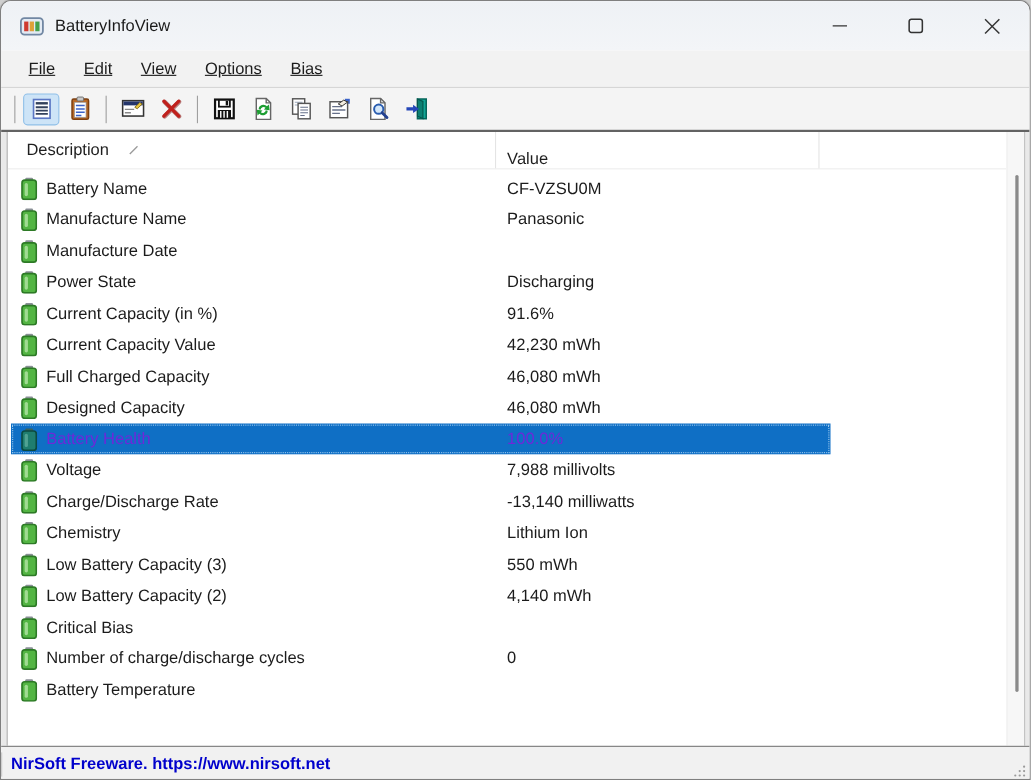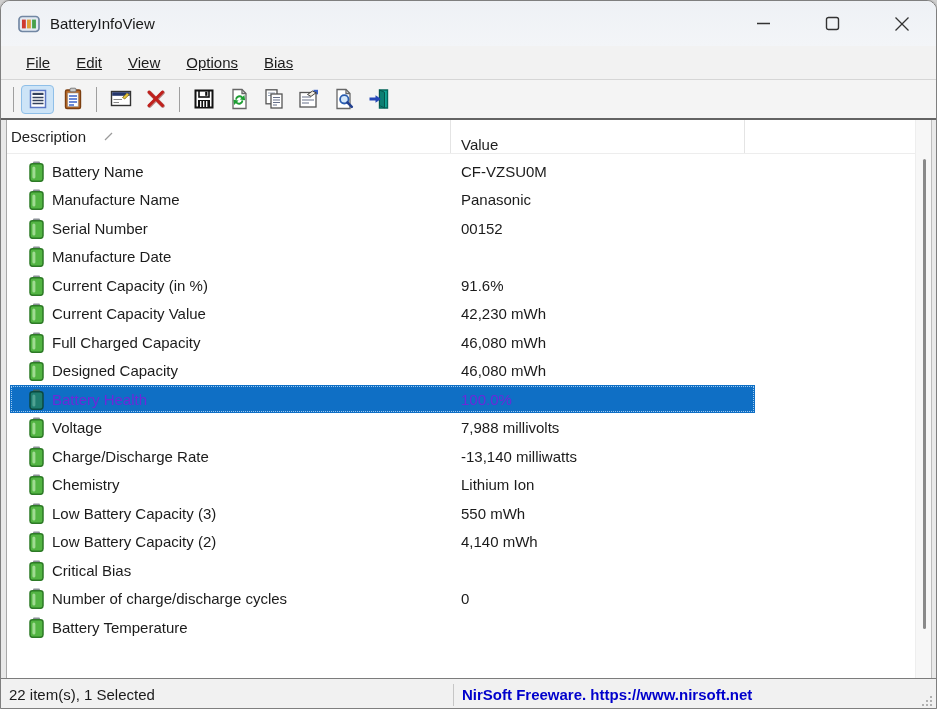--- a/index.html
+++ b/index.html
@@ -34,7 +34,7 @@
   .rows-col{flex:1;display:flex;flex-direction:column;overflow:hidden;}
   .lv-header{height:34px;display:flex;align-items:stretch;border-bottom:1px solid #ededed;flex:0 0 auto;color:#1e1e1e;}
   .hdr-cell{display:flex;align-items:center;font-size:15px;}
-  .hdr-desc{flex:0 0 444px;padding-left:4px;border-right:1px solid #e4e4e4;gap:18px;}
+  .hdr-desc{flex:0 0 444px;padding-left:17px;border-right:1px solid #e4e4e4;gap:18px;}
   .hdr-value{flex:0 0 294px;padding-left:10px;border-right:1px solid #e4e4e4;align-items:flex-end;}
   .hdr-rest{flex:1;}
   .rows{padding-top:3px;}

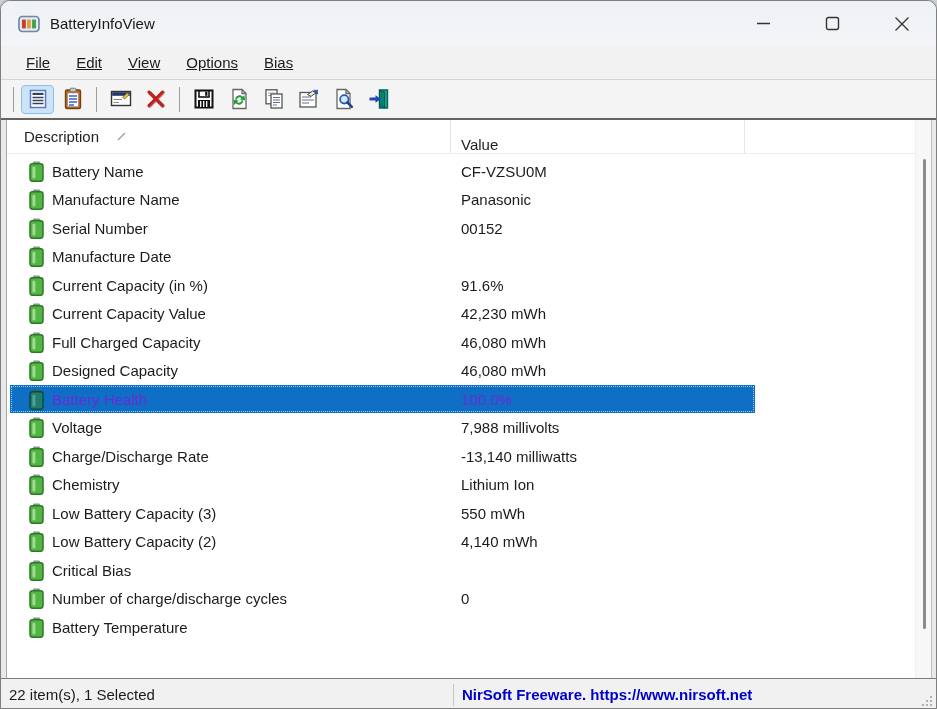--- a/index.html
+++ b/index.html
@@ -42,7 +42,7 @@
   .sel-bg{display:none;position:absolute;left:3px;top:0;width:745px;height:28px;background:#0f6fc5;outline:1px dotted #9cc9ef;outline-offset:-2px;}
   .row.selected .sel-bg{display:block;}
   .row.selected{color:#6d28d9;}
-  .cell-desc{flex:0 0 448px;display:flex;align-items:center;gap:8px;padding-left:22px;position:relative;z-index:1;}
+  .cell-desc{flex:0 0 448px;display:flex;align-items:center;gap:8px;padding-left:12px;position:relative;z-index:1;}
   .cell-value{flex:1;padding-left:6px;position:relative;z-index:1;}
   .bat-icon{width:15px;height:21px;display:flex;}
   .bat-cap{fill:#8a9096;}

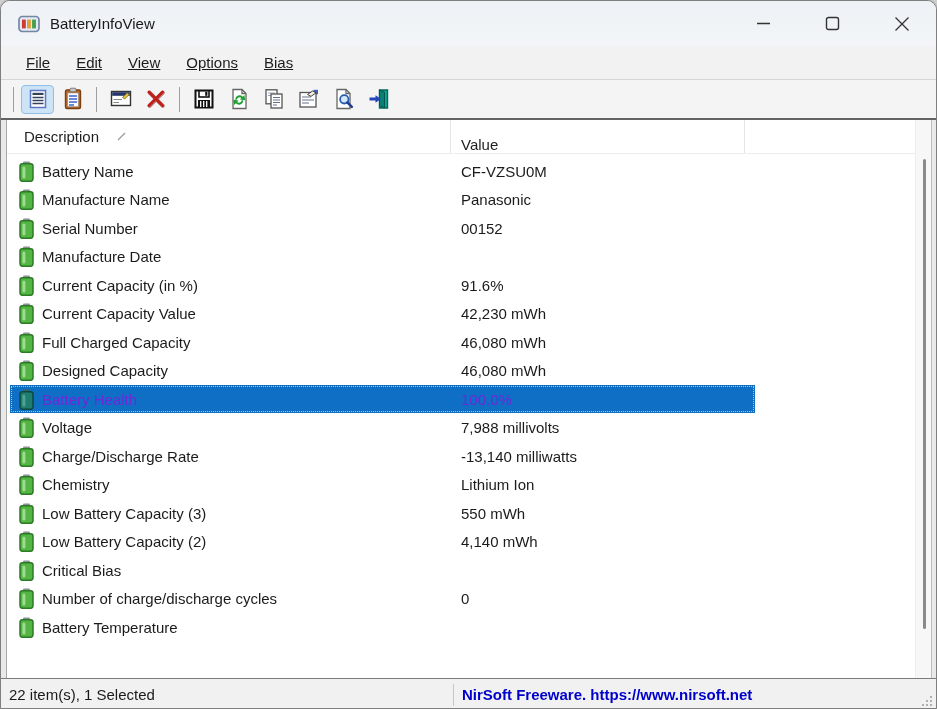--- a/index.html
+++ b/index.html
@@ -267,20 +267,6 @@
     <div class="cell-value">Panasonic</div>
   </div>
 
-  <div class="row">
-
-    <div class="cell-desc">
-      <span class="bat-icon">
-        <svg width="15" height="21" viewBox="0 0 15 21">
-          <rect class="bat-cap" x="4" y="0.5" width="7" height="3" rx="1"></rect>
-          <rect class="bat-body" x="1" y="2.8" width="13" height="17.5" rx="2.5"></rect>
-          <rect class="bat-shine" x="3.4" y="5.4" width="3" height="12" rx="1.5"></rect>
-        </svg>
-      </span>
-      <span class="desc-text">Serial Number</span>
-    </div>
-    <div class="cell-value">00152</div>
-  </div>
 
   <div class="row">
 

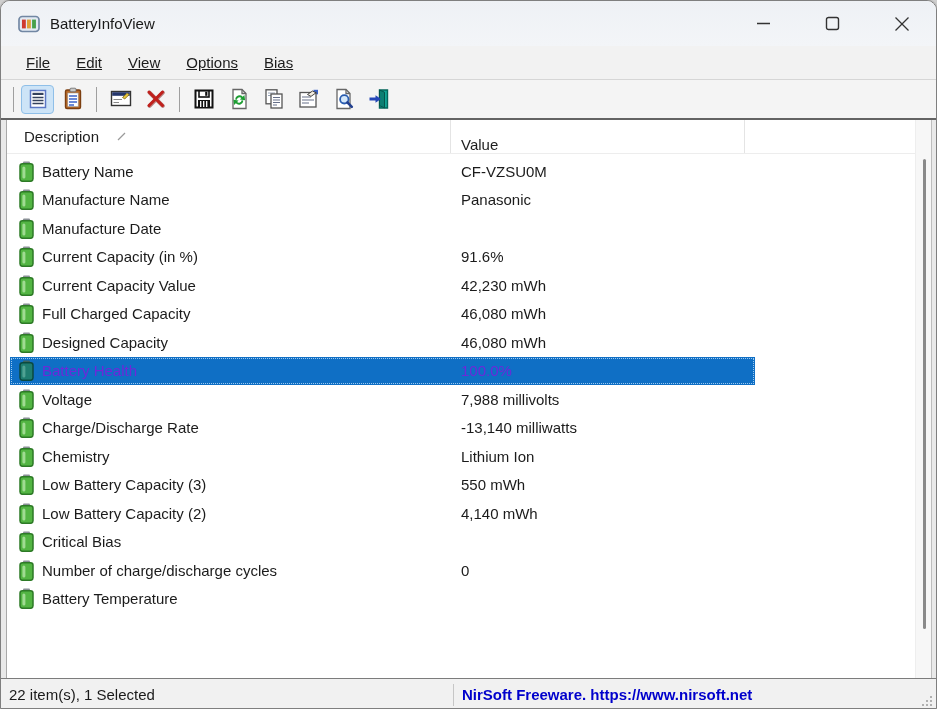--- a/index.html
+++ b/index.html
@@ -283,6 +283,20 @@
     <div class="cell-value"></div>
   </div>
 
+  <div class="row">
+
+    <div class="cell-desc">
+      <span class="bat-icon">
+        <svg width="15" height="21" viewBox="0 0 15 21">
+          <rect class="bat-cap" x="4" y="0.5" width="7" height="3" rx="1"></rect>
+          <rect class="bat-body" x="1" y="2.8" width="13" height="17.5" rx="2.5"></rect>
+          <rect class="bat-shine" x="3.4" y="5.4" width="3" height="12" rx="1.5"></rect>
+        </svg>
+      </span>
+      <span class="desc-text">Power State</span>
+    </div>
+    <div class="cell-value">Discharging</div>
+  </div>
 
   <div class="row">
 

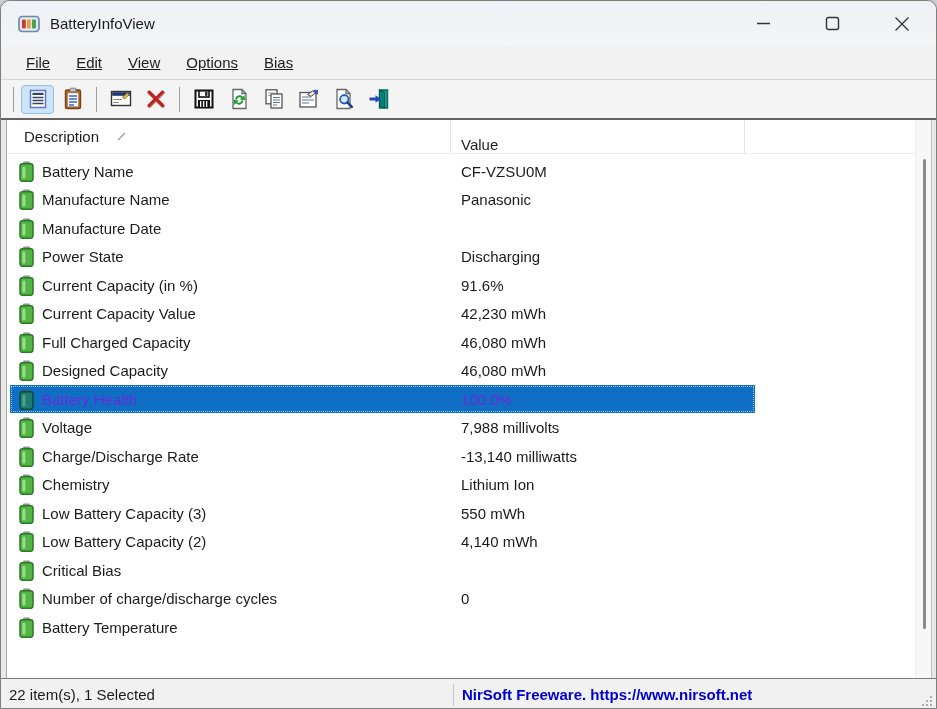--- a/index.html
+++ b/index.html
@@ -501,7 +501,6 @@
   </div>
 
   <div class="statusbar">
-    <div class="status-left">22 item(s), 1 Selected</div>
     <div class="status-sep"></div>
     <div class="status-right">NirSoft Freeware. https://www.nirsoft.net</div>
     <svg class="grip" width="13" height="13" viewBox="0 0 13 13">

